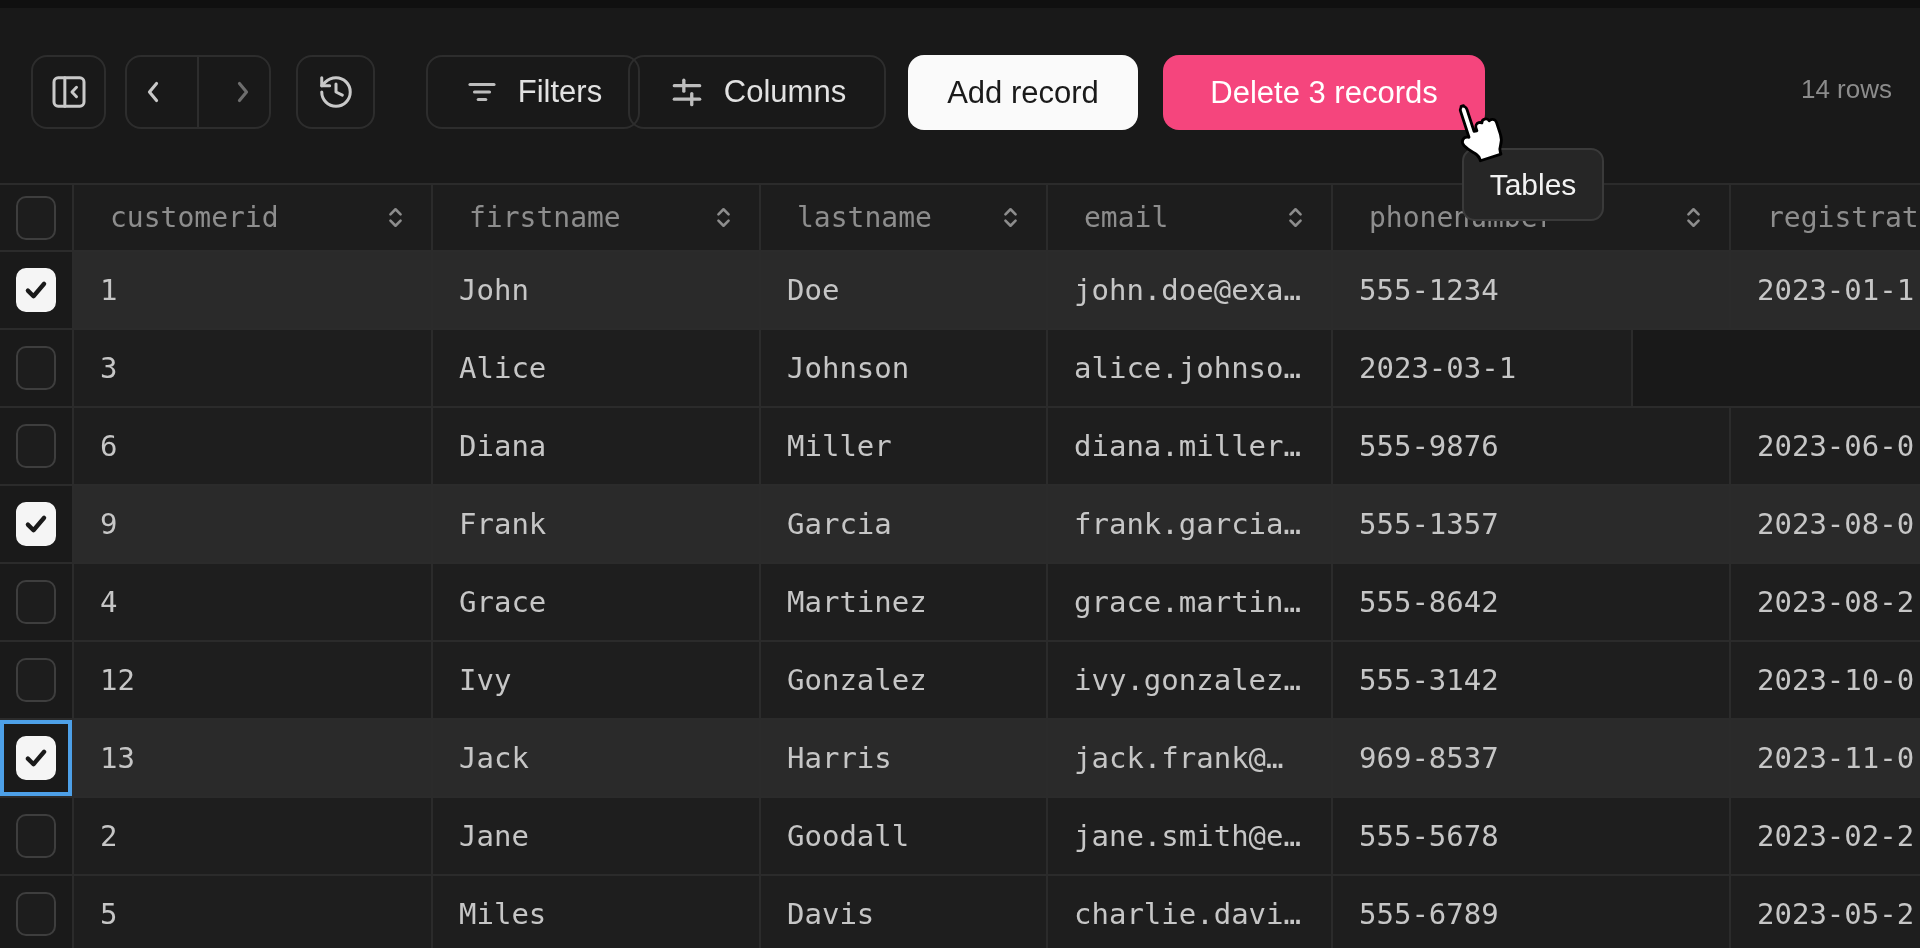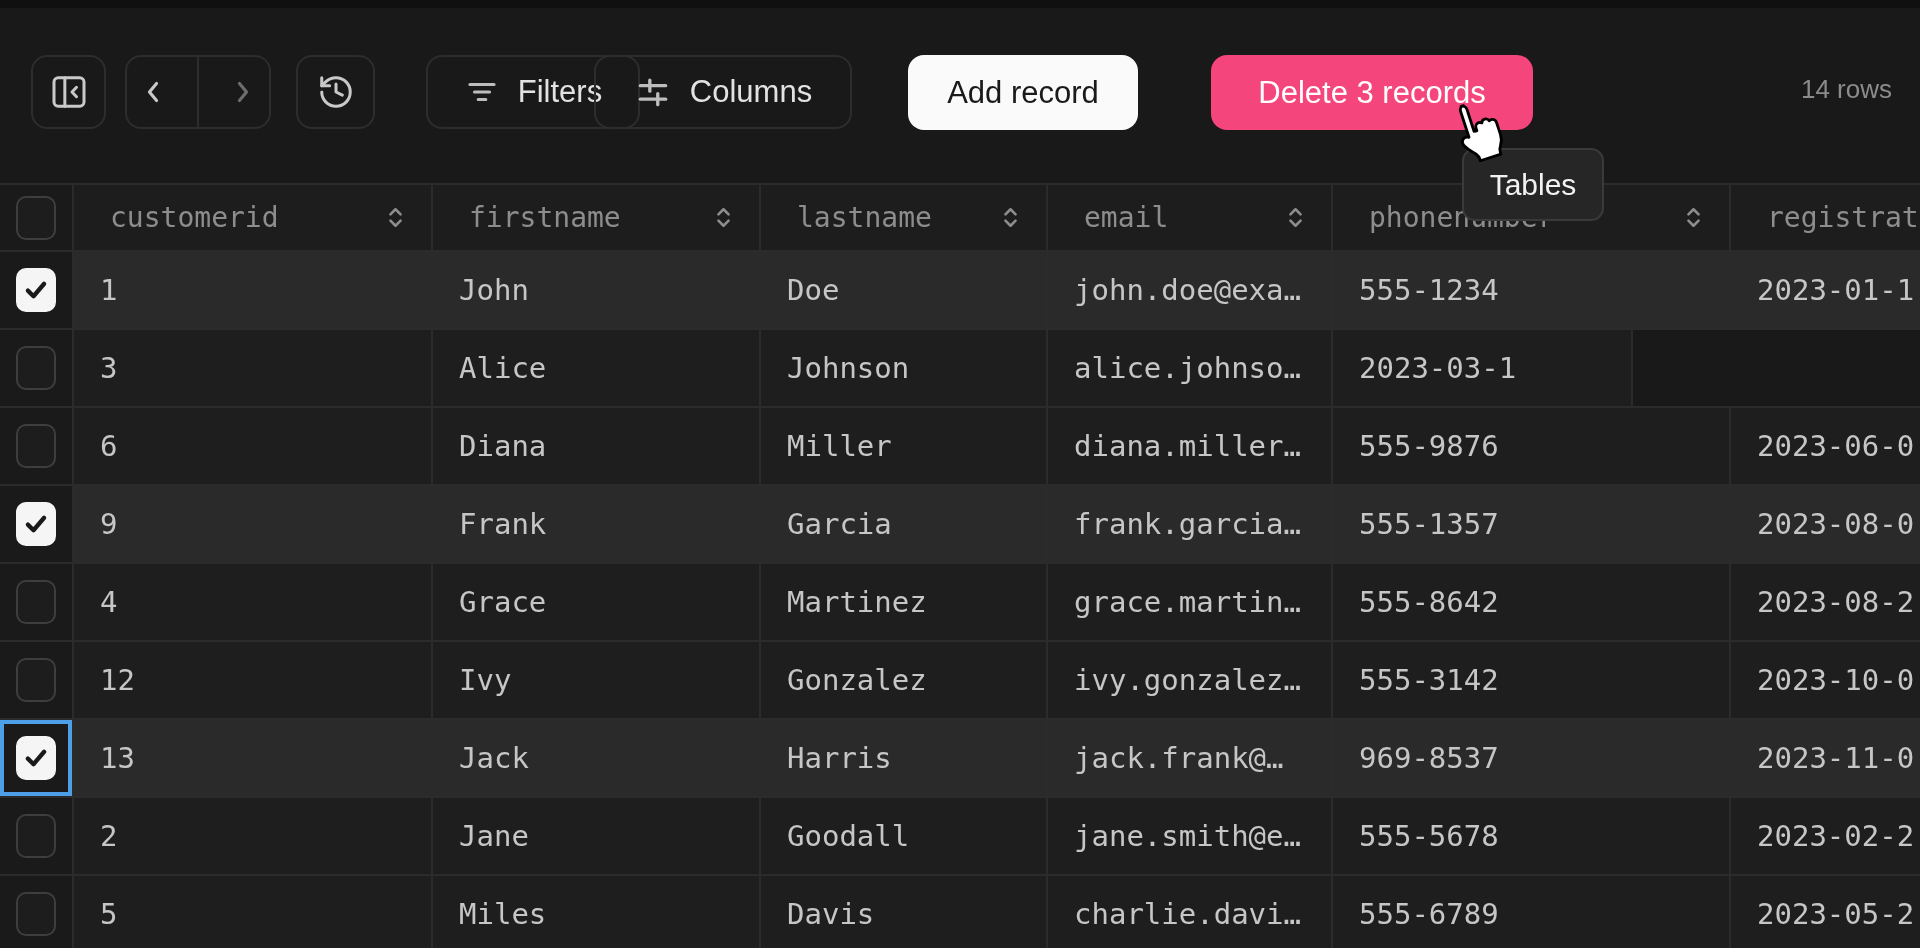--- a/index.html
+++ b/index.html
@@ -28,7 +28,7 @@
   .nav-divider { width:2px; height:100%; background:#2d2d2d; }
   .btn-history   { left:296px; width:79px; }
   .btn-filters   { left:394px; width:214px;margin-left:32px; }
-  .btn-columns   { left:594px; width:258px; }
+  .btn-columns   { left:628px; width:258px; }
   .btn-add {
     position:absolute; top:55px; left:908px; width:230px; height:75px;
     background:#fafafa; color:#1a1a1a; border:none; border-radius:16px;

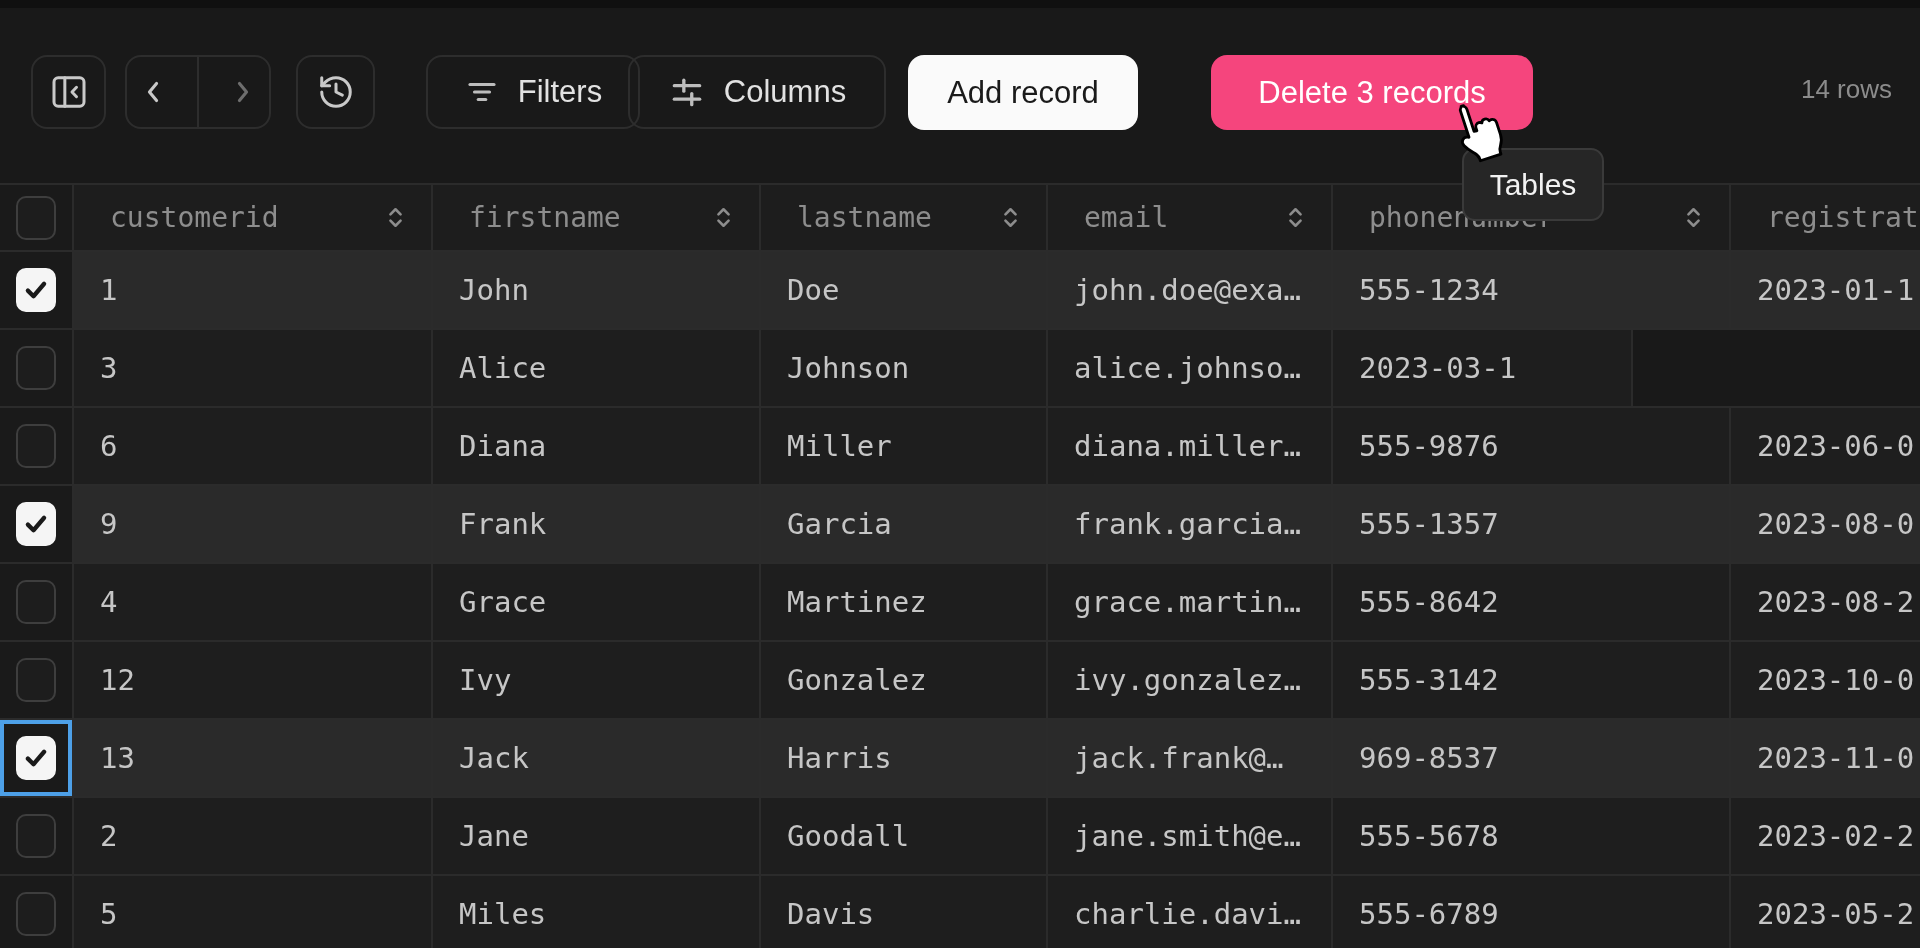--- a/index.html
+++ b/index.html
@@ -39,7 +39,7 @@
     position:absolute; top:55px; left:1163px; width:322px; height:75px;
     background:#f5457d; color:#ffffff; border:none; border-radius:16px;
     font-size:31px; font-weight:500;
-    display:flex; align-items:center; justify-content:center; cursor:pointer;margin-left:48px;
+    display:flex; align-items:center; justify-content:center; cursor:pointer;
   }
   .rows-count {
     position:absolute; top:74px; right:28px;

